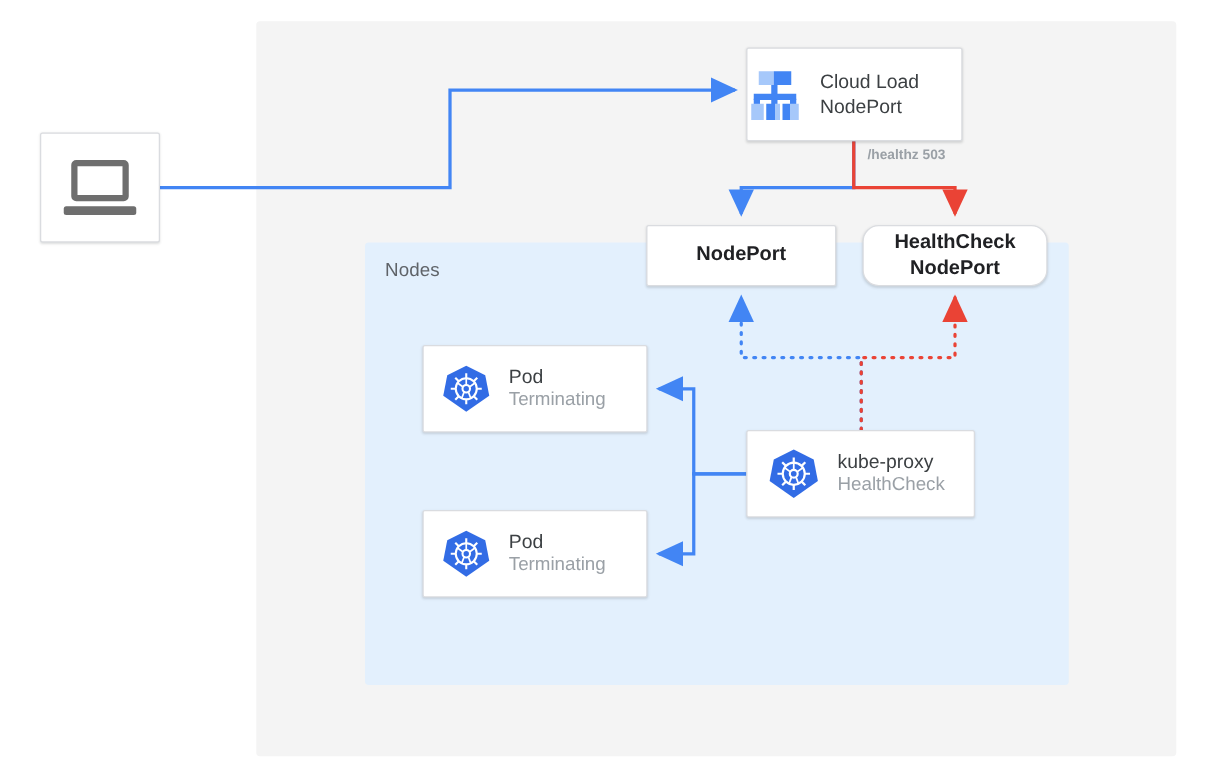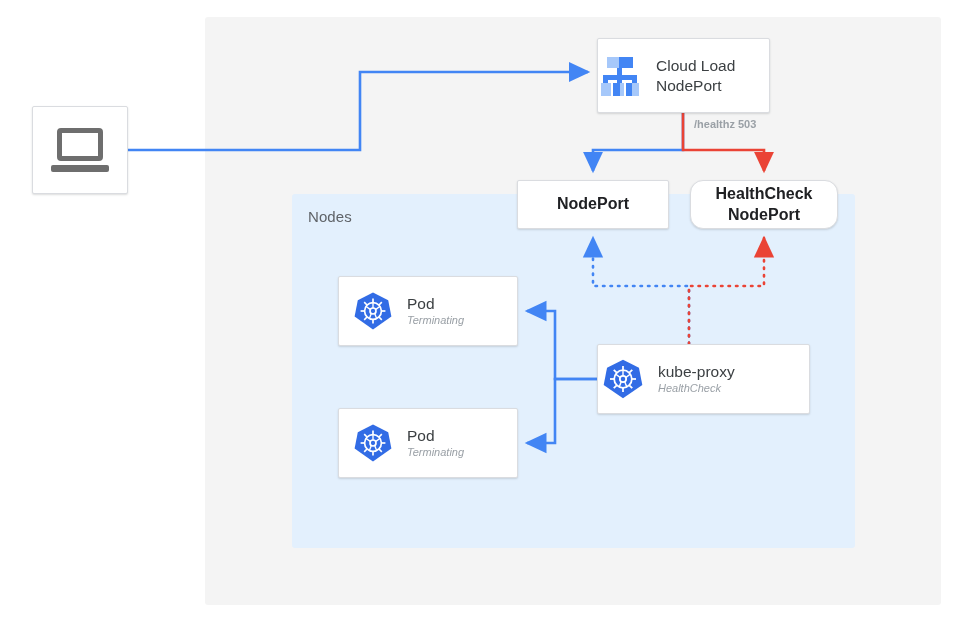--- a/index.html
+++ b/index.html
@@ -64,10 +64,9 @@
     white-space: nowrap;
   }
   .card-sub {
-    font-size: 11px;
+    font-size: 15px;
     color: #9aa0a6;
     white-space: nowrap;
-    font-style: italic;
   }
   .card-strong {
     font-size: 16px;

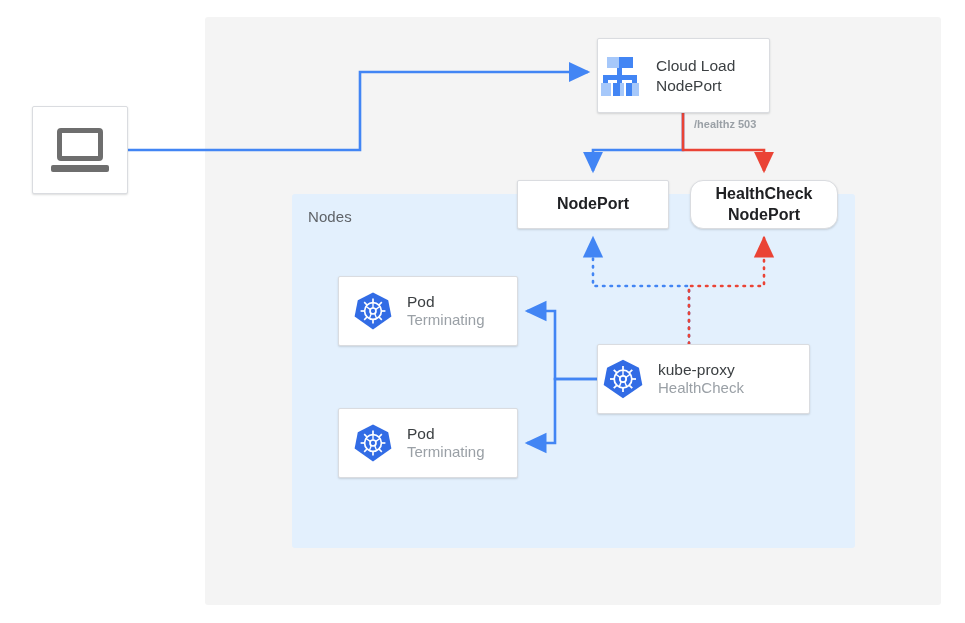--- a/index.html
+++ b/index.html
@@ -88,8 +88,8 @@
                 padding-left: 14px; gap: 14px; }
   #pod2-card  { left: 338px; top: 408px; width: 180px; height: 70px;
                 padding-left: 14px; gap: 14px; }
-  #kubeproxy-card { left: 597px; top: 344px; width: 213px; height: 70px;
-                    padding-left: 4px; gap: 14px; }
+  #kubeproxy-card { left: 597px; top: 344px; width: 183px; height: 70px;
+                    padding-left: 16px; gap: 14px; }
 
   
   .laptop { position: relative; width: 58px; height: 44px; }

